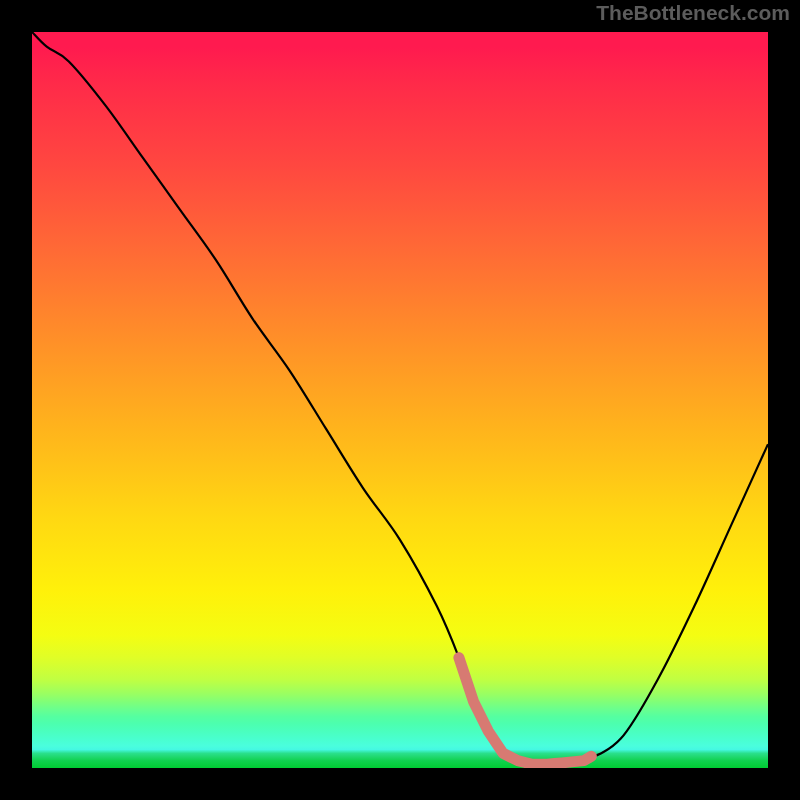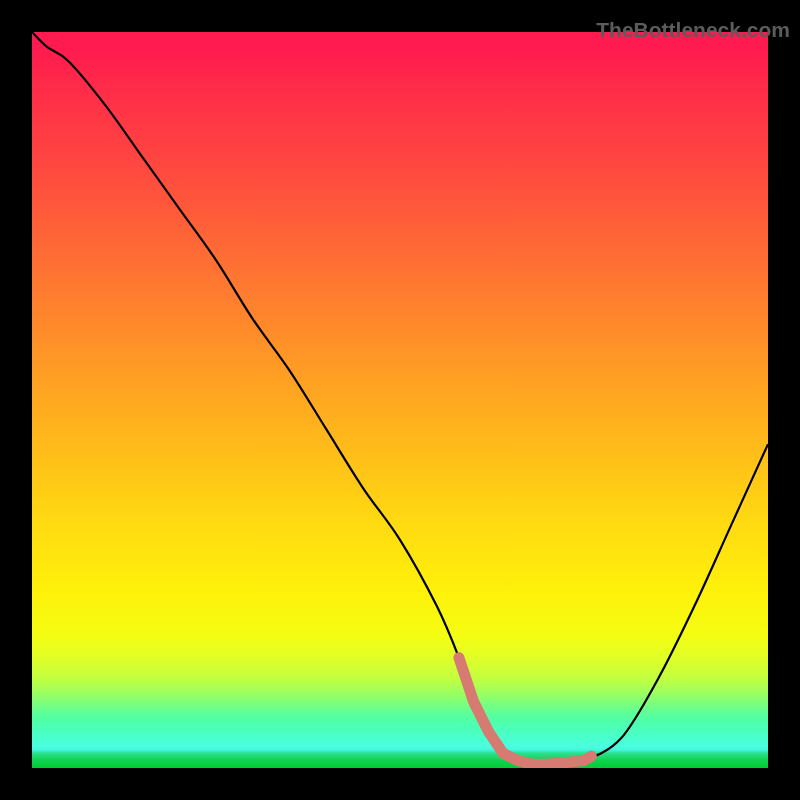--- a/index.html
+++ b/index.html
@@ -13,7 +13,7 @@
   }
   .watermark {
     position: absolute;
-    top: 18px;
+    top: 1px;
     right: 10px;
     color: #5c5c5c;
     font-size: 21px;

